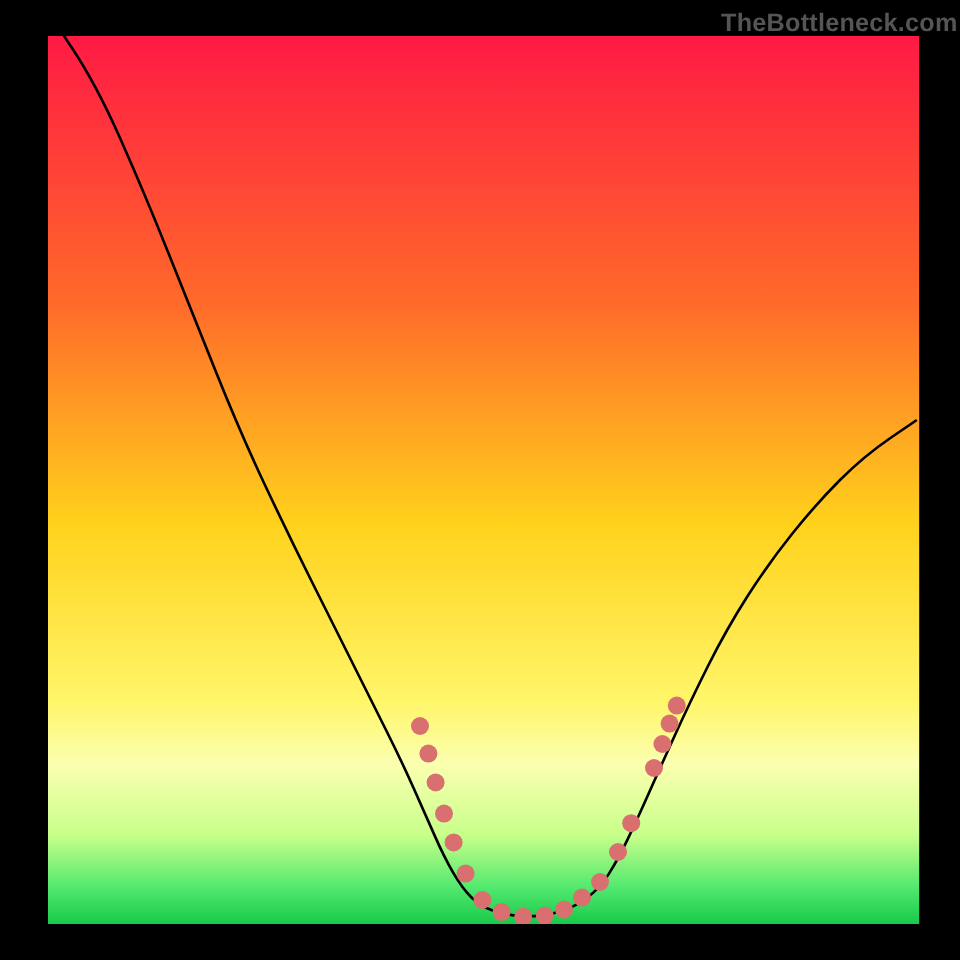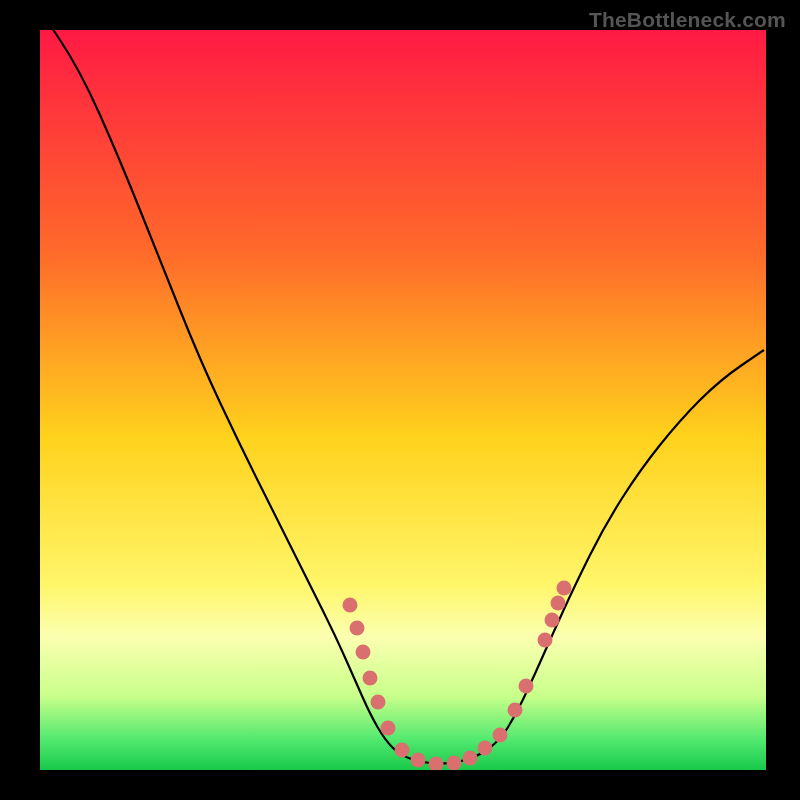--- a/index.html
+++ b/index.html
@@ -21,7 +21,7 @@
   .watermark {
     position: absolute;
     top: 8px;
-    right: 14px;
+    right: 2px;
     color: #555;
     font-size: 21px;
     font-weight: bold;

